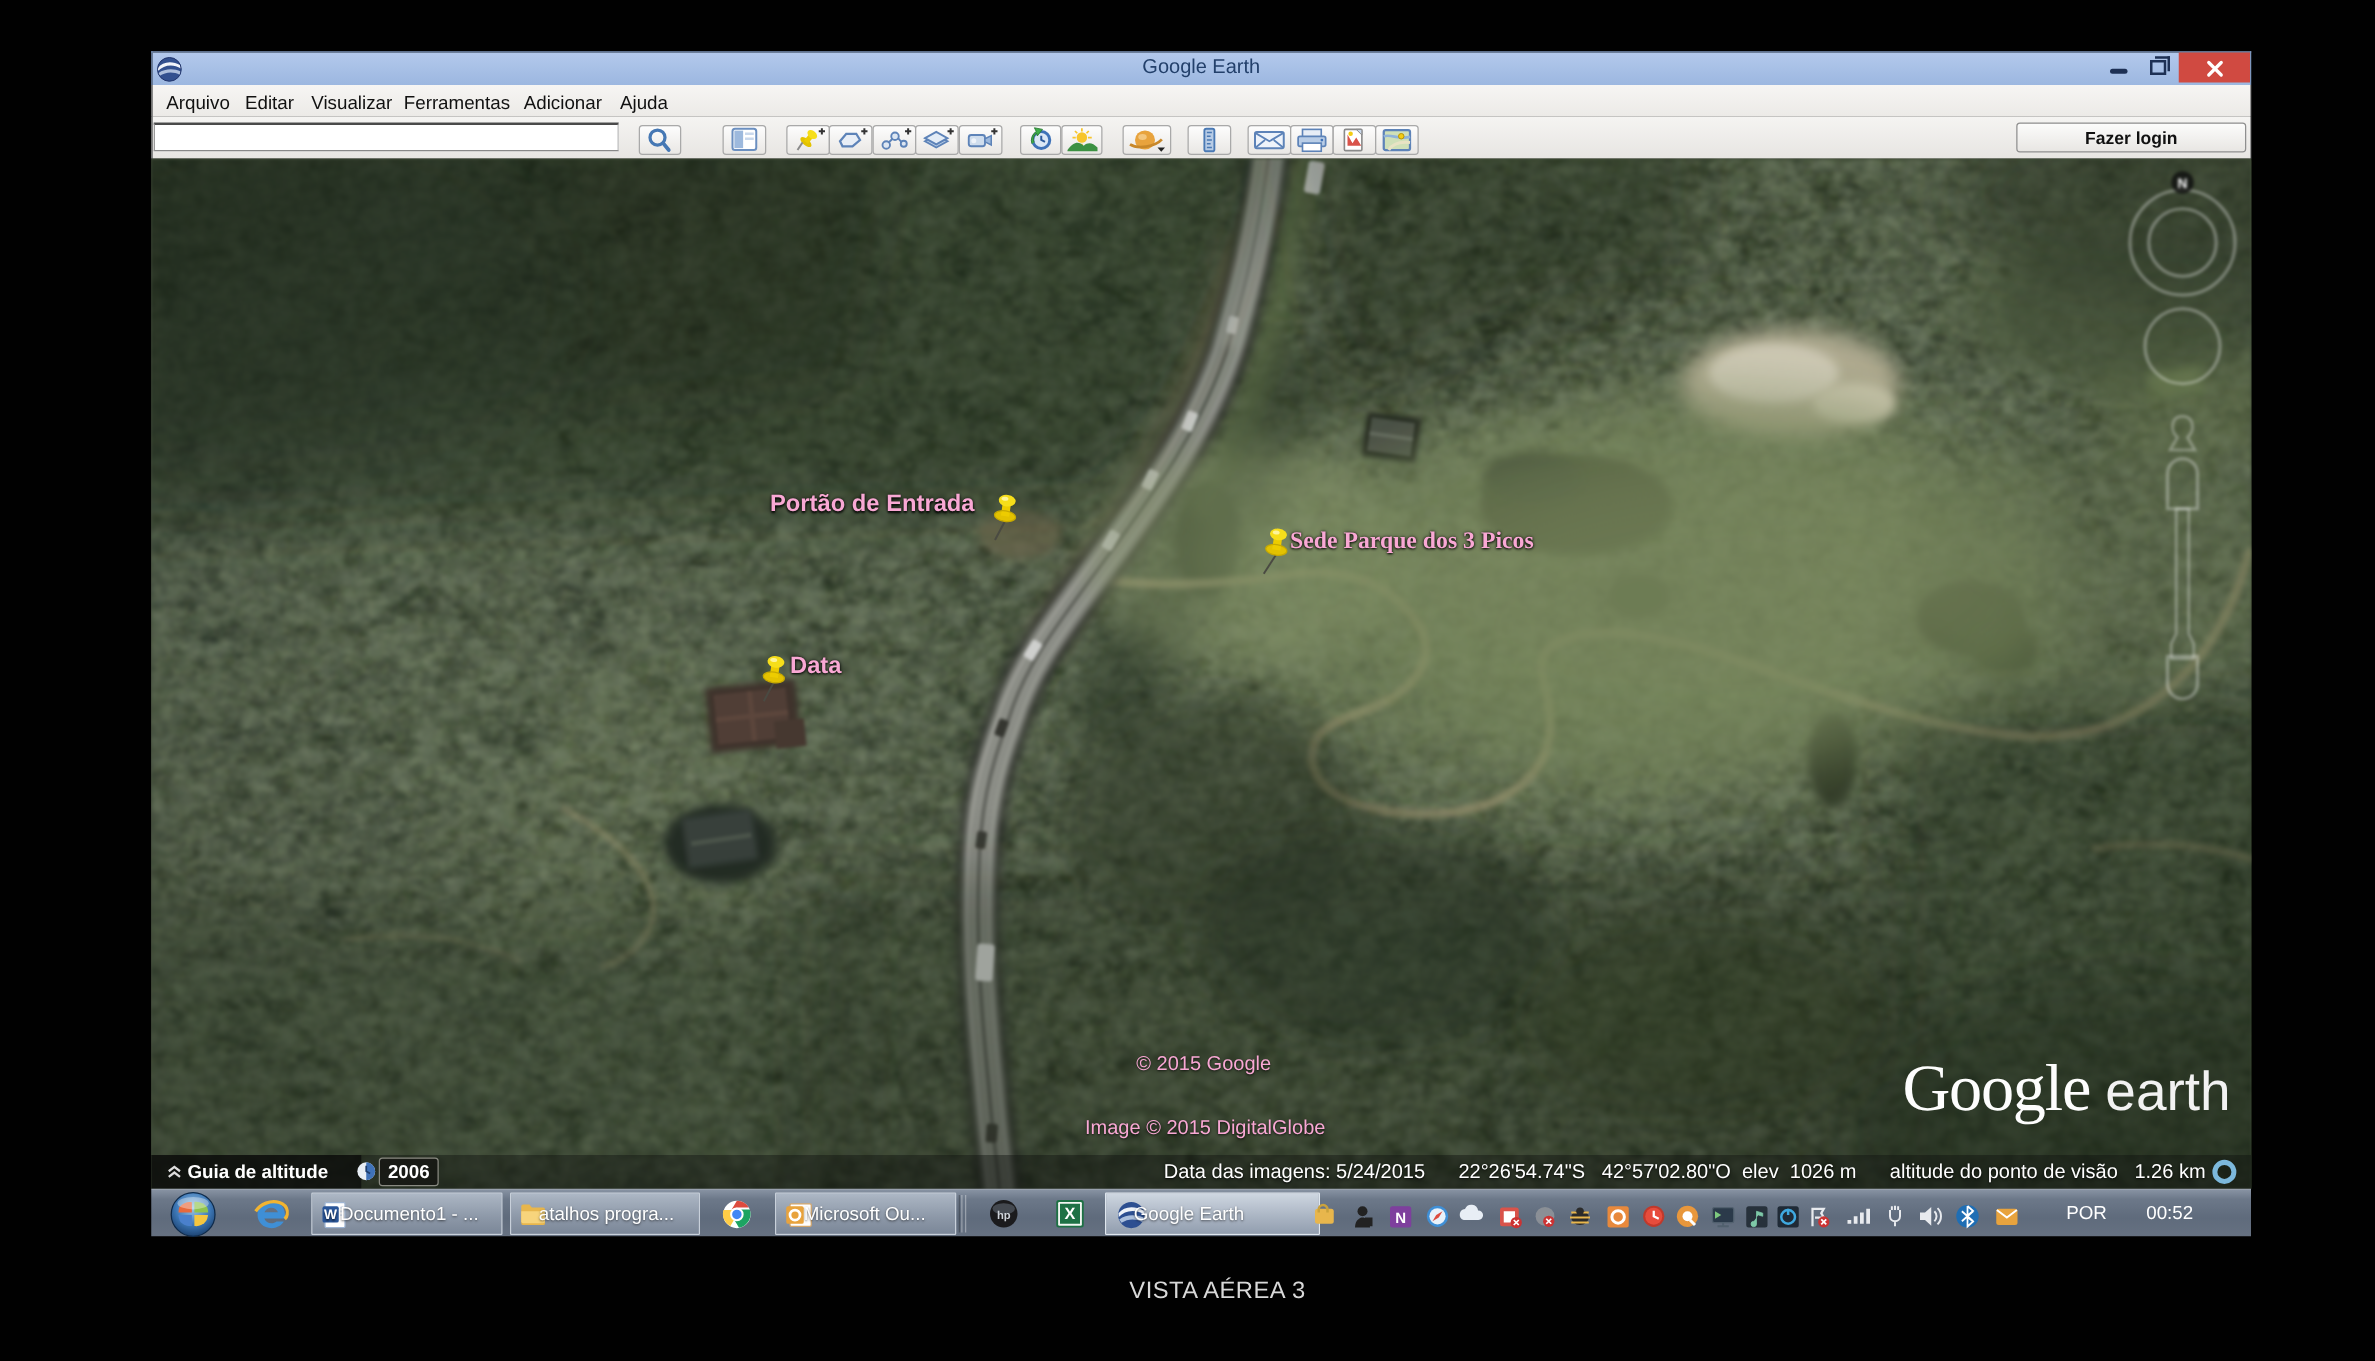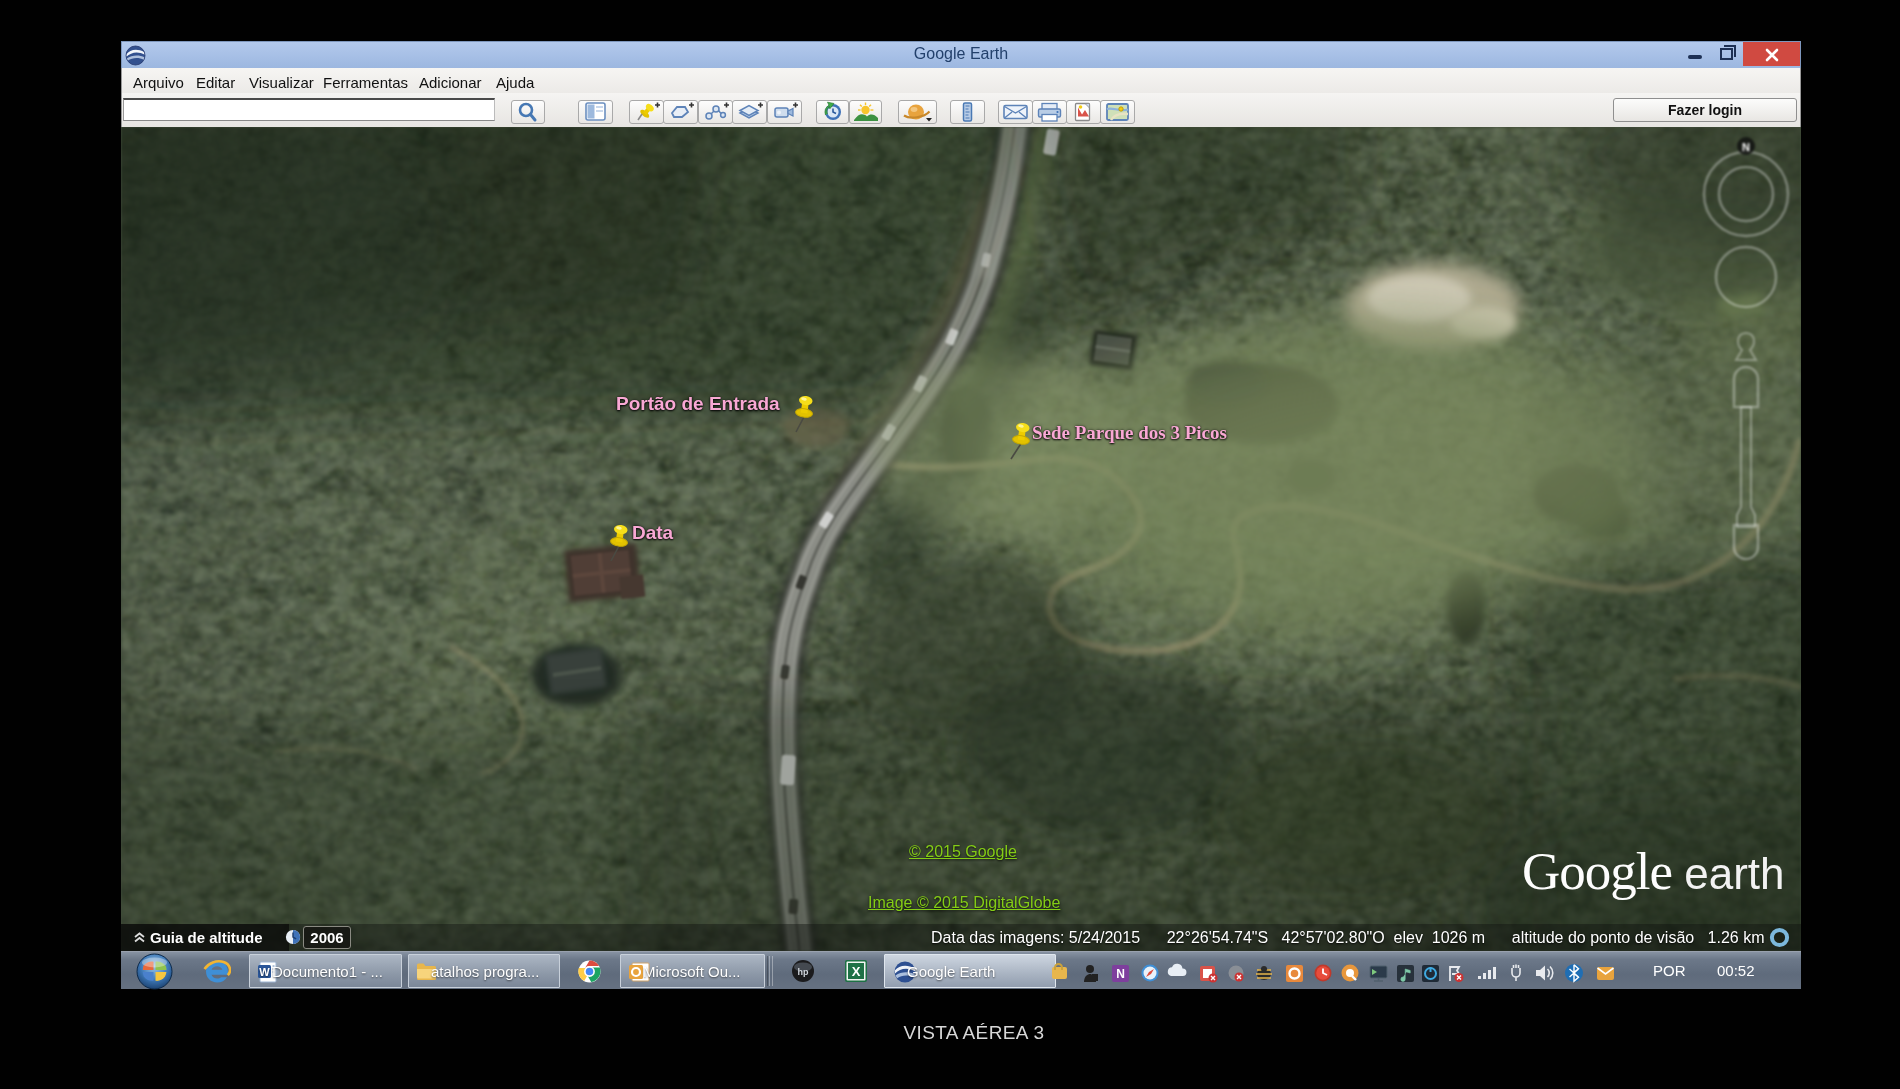--- a/index.html
+++ b/index.html
@@ -38,7 +38,7 @@
   .pin { position:absolute; }
   .mlabel { position:absolute; color:#f9a8d4; font-size:19px; font-weight:bold;
     text-shadow:0 1px 2px rgba(0,0,0,.9), 0 0 3px rgba(0,0,0,.8); white-space:nowrap; }
-  .copy { position:absolute; color:#84cc16; font-size:16px; text-shadow:0 1px 2px rgba(0,0,0,.8); white-space:nowrap;text-decoration:underline;}
+  .copy { position:absolute; color:#f9a8d4; font-size:16px; text-shadow:0 1px 2px rgba(0,0,0,.8); white-space:nowrap;}
   #gelogo { position:absolute; left:1401px; top:714px; color:#fdfdfd; white-space:nowrap; }
   #gelogo .g { font-family:"Liberation Serif", serif; font-size:53px; letter-spacing:-1px;}
   #gelogo .e { font-size:44px; color:#f2f2f2; letter-spacing:0px;margin-top:21px; }

